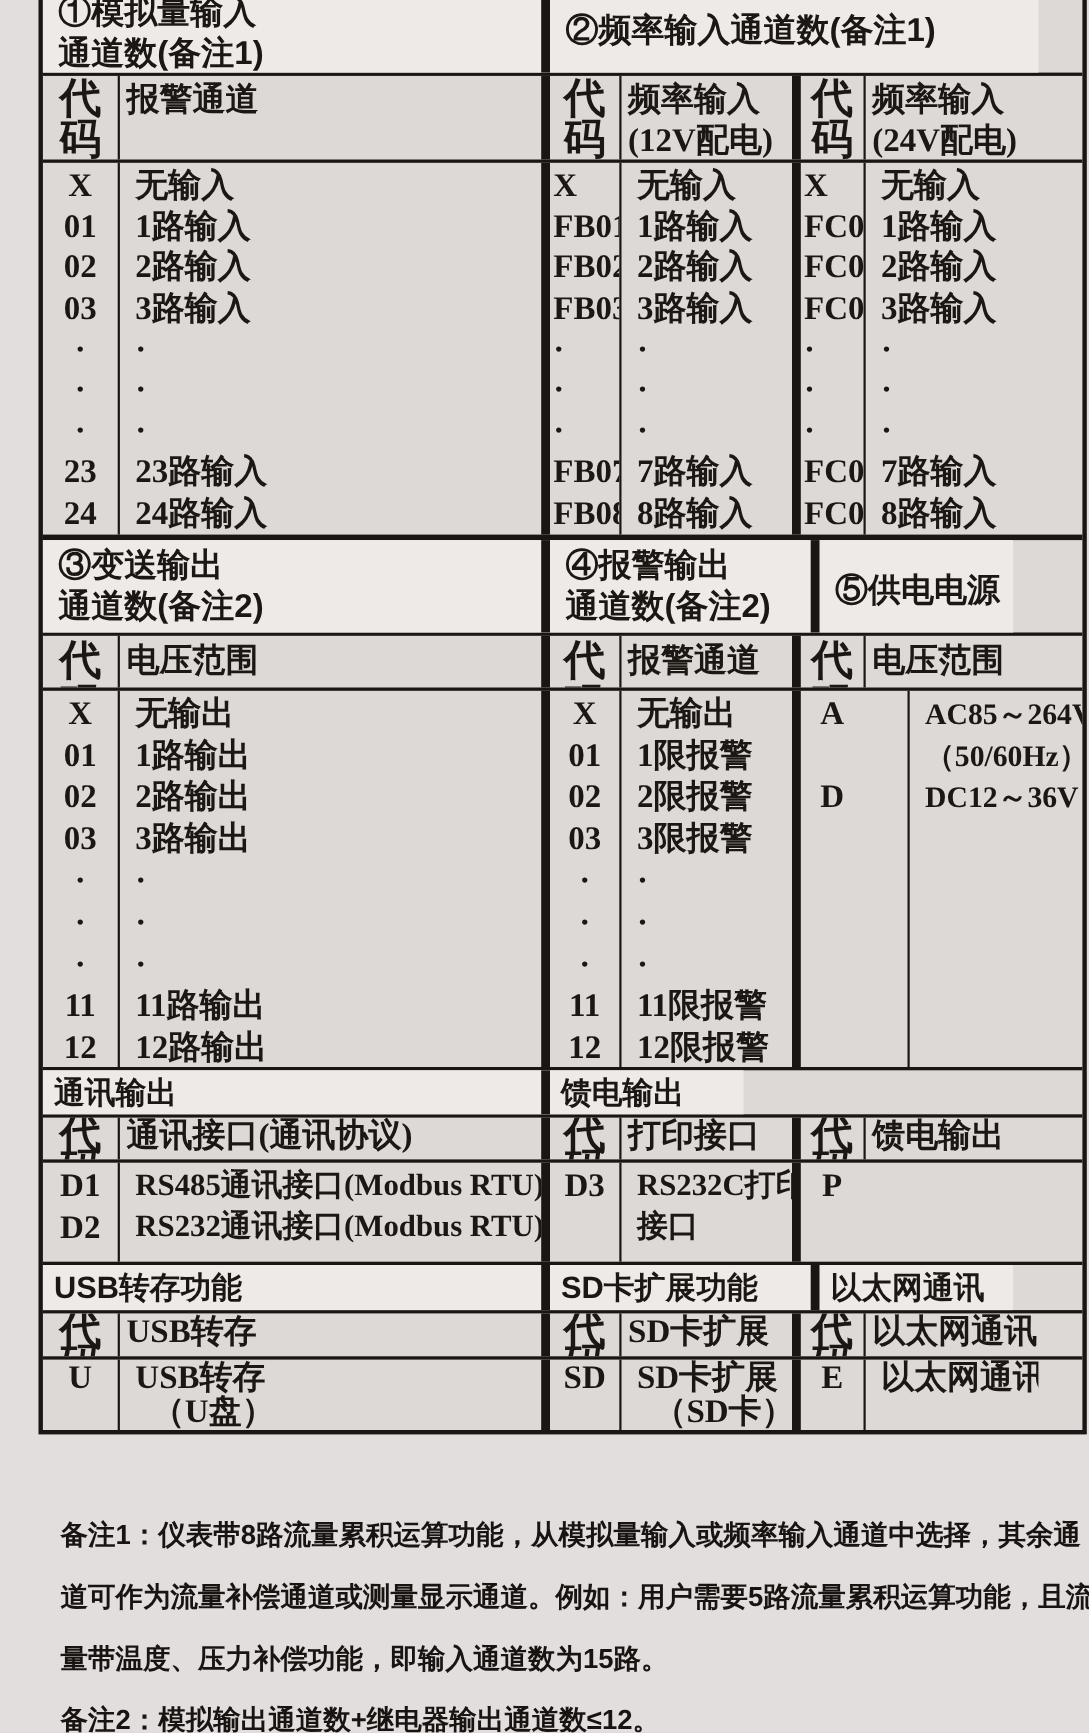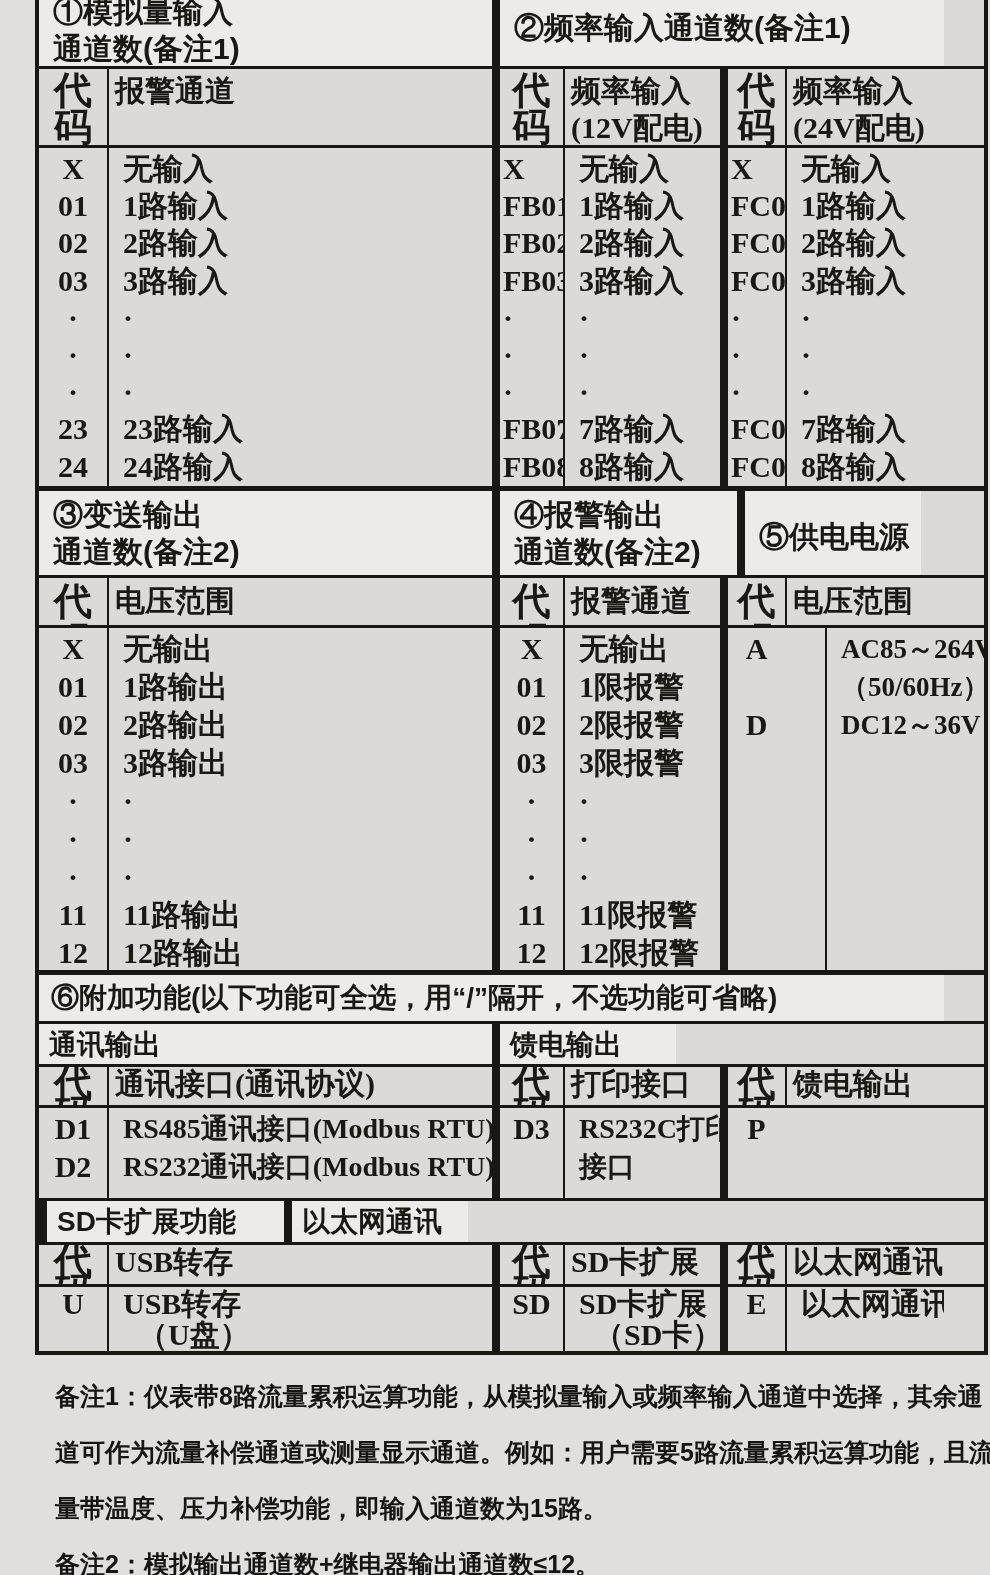--- a/index.html
+++ b/index.html
@@ -192,9 +192,6 @@
 DC12～36V</div>
   </div>
 
-  <div class="band sect h-b7">
-    <div class="cell w-full hdr t6">⑥附加功能(以下功能可全选，用“/”隔开，不选功能可省略)</div>
-  </div>
 
   <div class="band h-b8">
     <div class="cell w-c12 hdr subhdr">通讯输出</div>

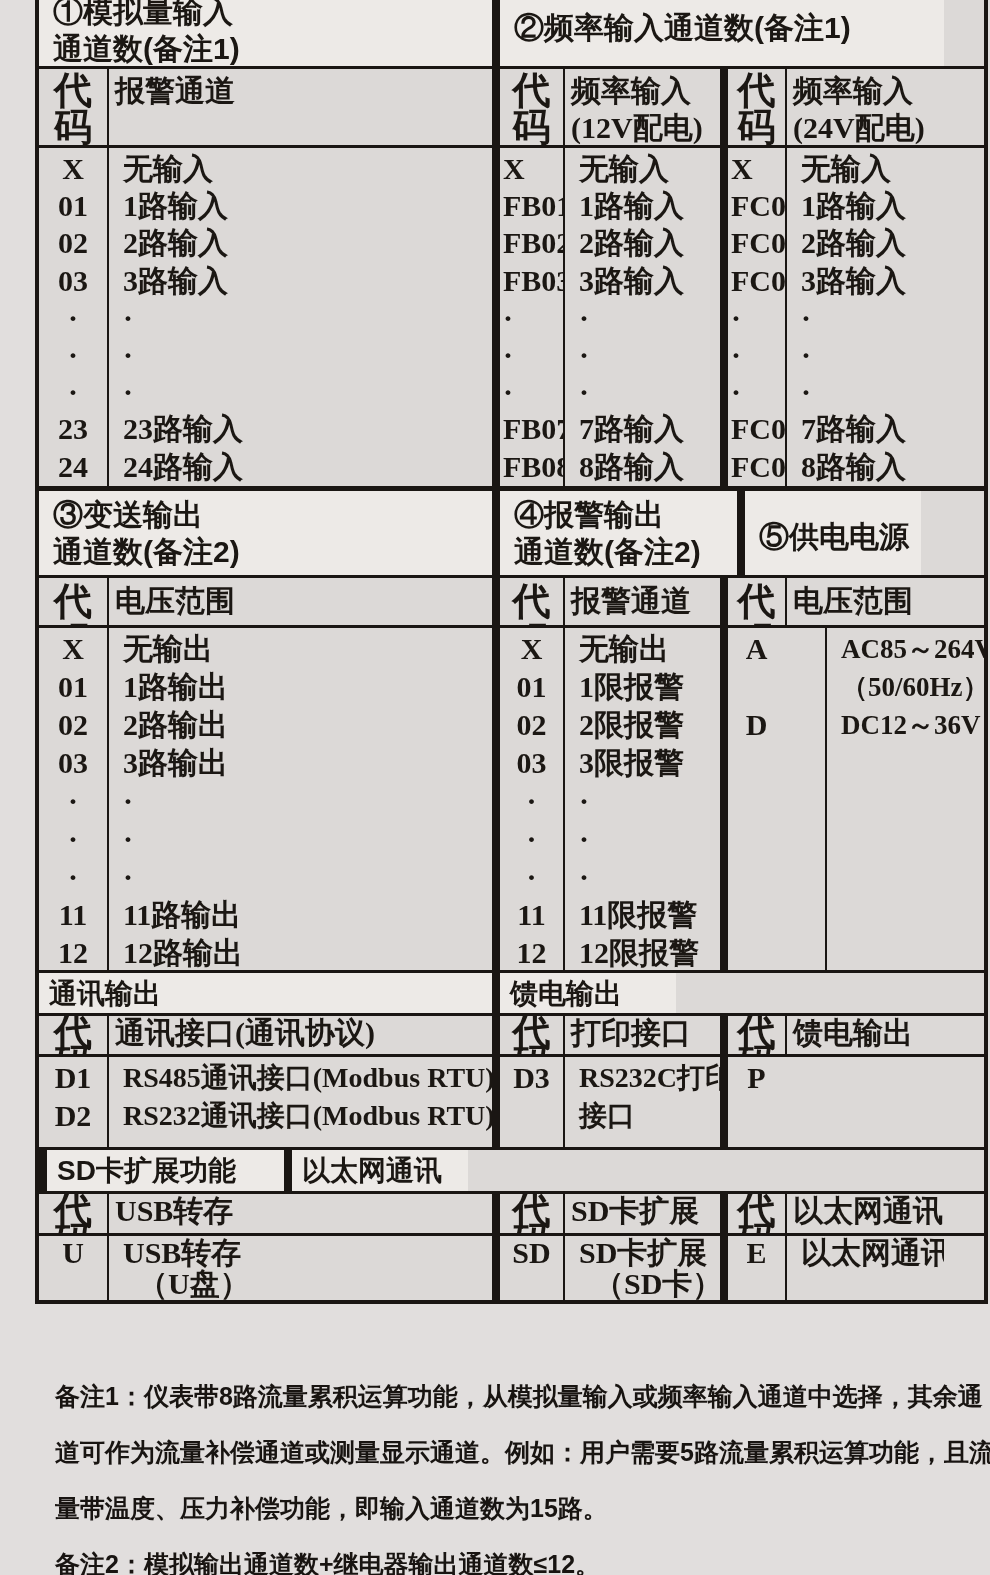--- a/index.html
+++ b/index.html
@@ -219,6 +219,7 @@
   </div>
 
   <div class="band h-b11">
+    <div class="cell w-c12 hdr subhdr">USB转存功能</div>
     <div class="cell w-c34 bl8 hdr subhdr">SD卡扩展功能</div>
     <div class="cell w-c56 bl8 hdr subhdr">以太网通讯功能</div>
   </div>

